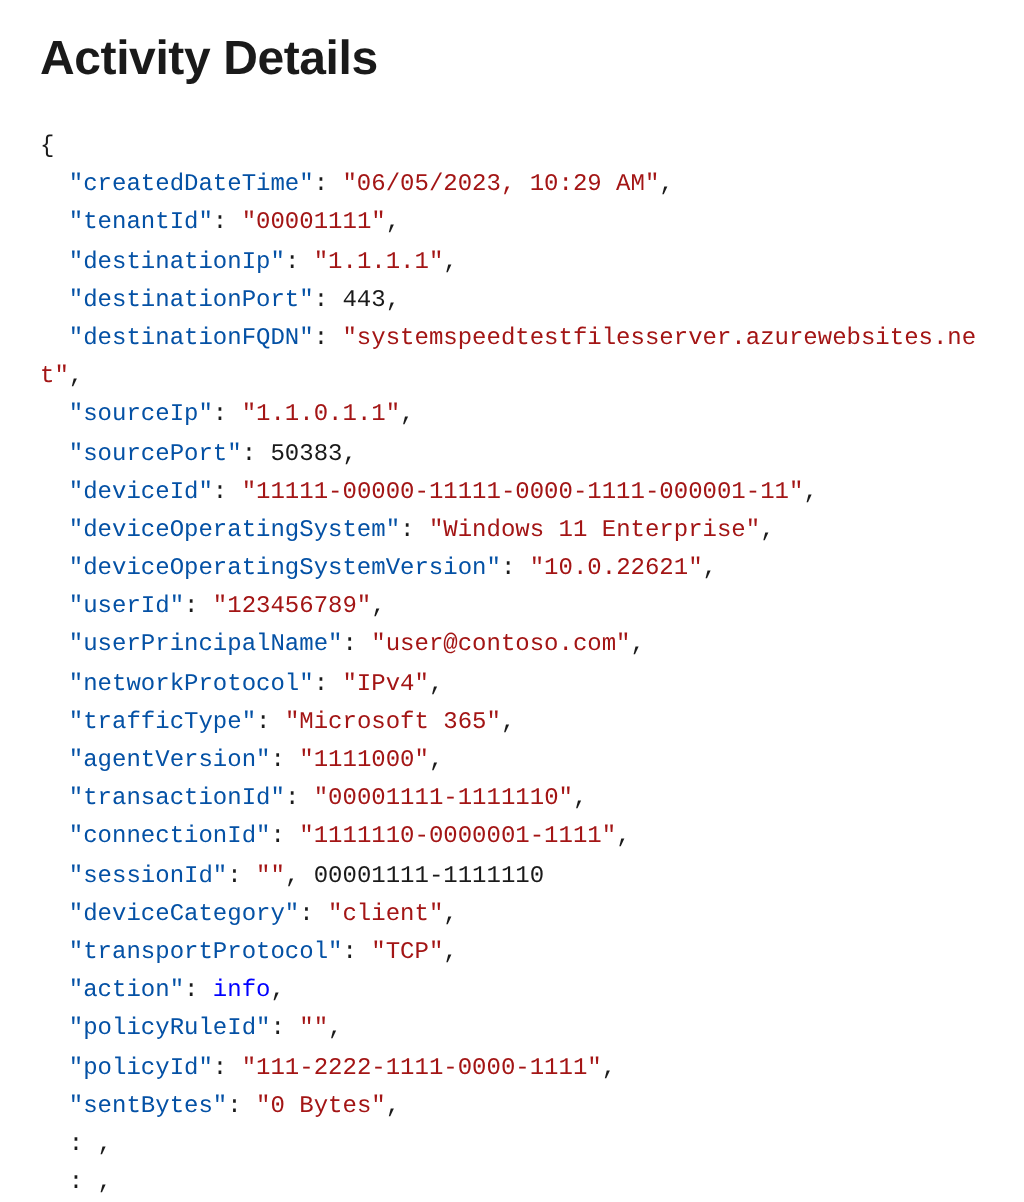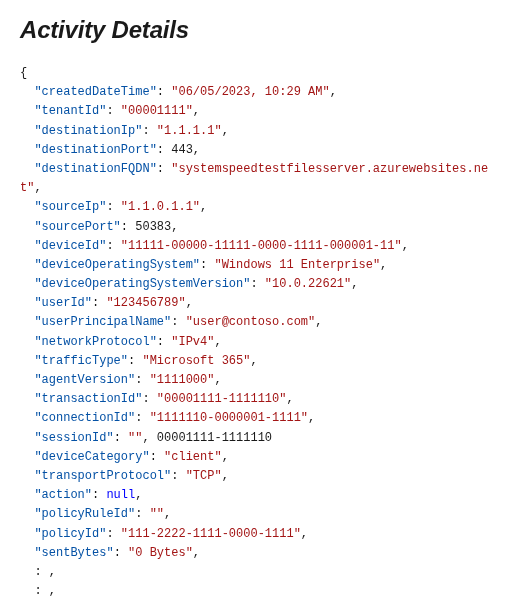--- a/index.html
+++ b/index.html
@@ -29,7 +29,6 @@
       color: #1a1a1a;
       margin-bottom: 20px;
       letter-spacing: -0.2px;
-      font-style: italic;
     }
 
     .tab-bar {

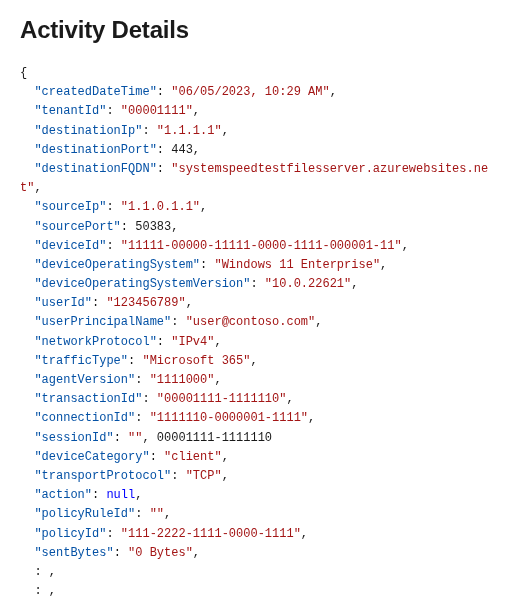--- a/index.html
+++ b/index.html
@@ -101,7 +101,7 @@
   <span class="json-key">"sessionId"</span>: <span class="json-string">""</span>, 00001111-1111110
   <span class="json-key">"deviceCategory"</span>: <span class="json-string">"client"</span>,
   <span class="json-key">"transportProtocol"</span>: <span class="json-string">"TCP"</span>,
-  <span class="json-key">"action"</span>: <span class="json-null">null</span>,
+  <span class="json-key">"action"</span>: <span class="json-null">info</span>,
   <span class="json-key">"policyRuleId"</span>: <span class="json-string">""</span>,
   <span class="json-key">"policyId"</span>: <span class="json-string">"111-2222-1111-0000-1111"</span>,
   <span class="json-key">"sentBytes"</span>: <span class="json-string">"0 Bytes"</span>,

